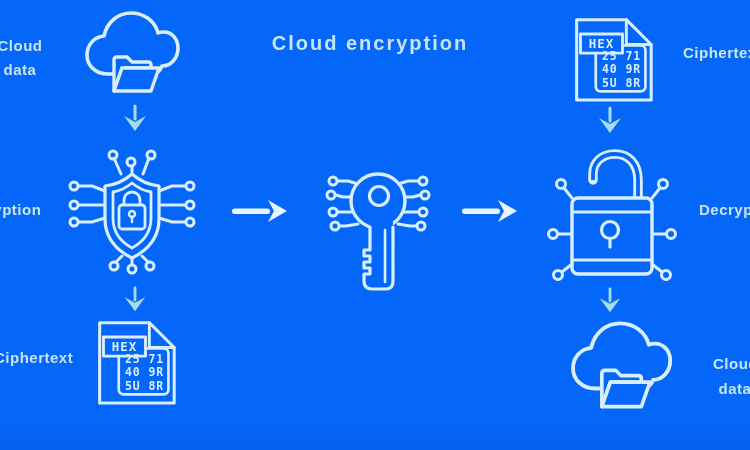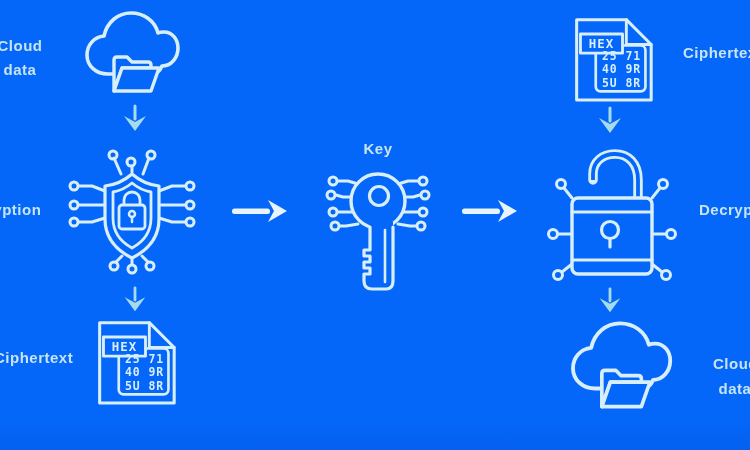--- a/index.html
+++ b/index.html
@@ -57,6 +57,7 @@
 <div id="canvas">
 
   <div id="title">
+    <div>Cloud encryption</div>
   </div>
 
   <div class="label two-line" style="left:-10px;top:34px;width:60px;">

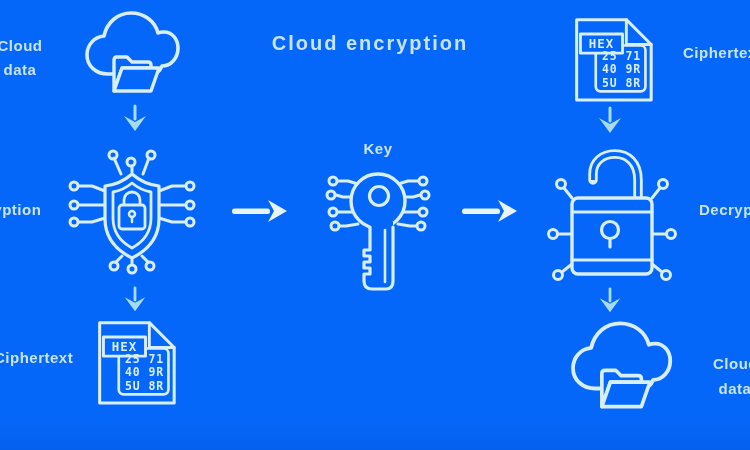--- a/index.html
+++ b/index.html
@@ -144,7 +144,6 @@
     <path d="M 37 2 L 56 13 L 37 24 L 43 13 Z"></path>
   </svg>
 
-  <div class="label" style="left:338px;top:140px;width:80px;text-align:center;">Key</div>
 
   <svg class="icon" style="left:318px;top:164px;" width="122" height="132" viewBox="0 0 122 132">
 

